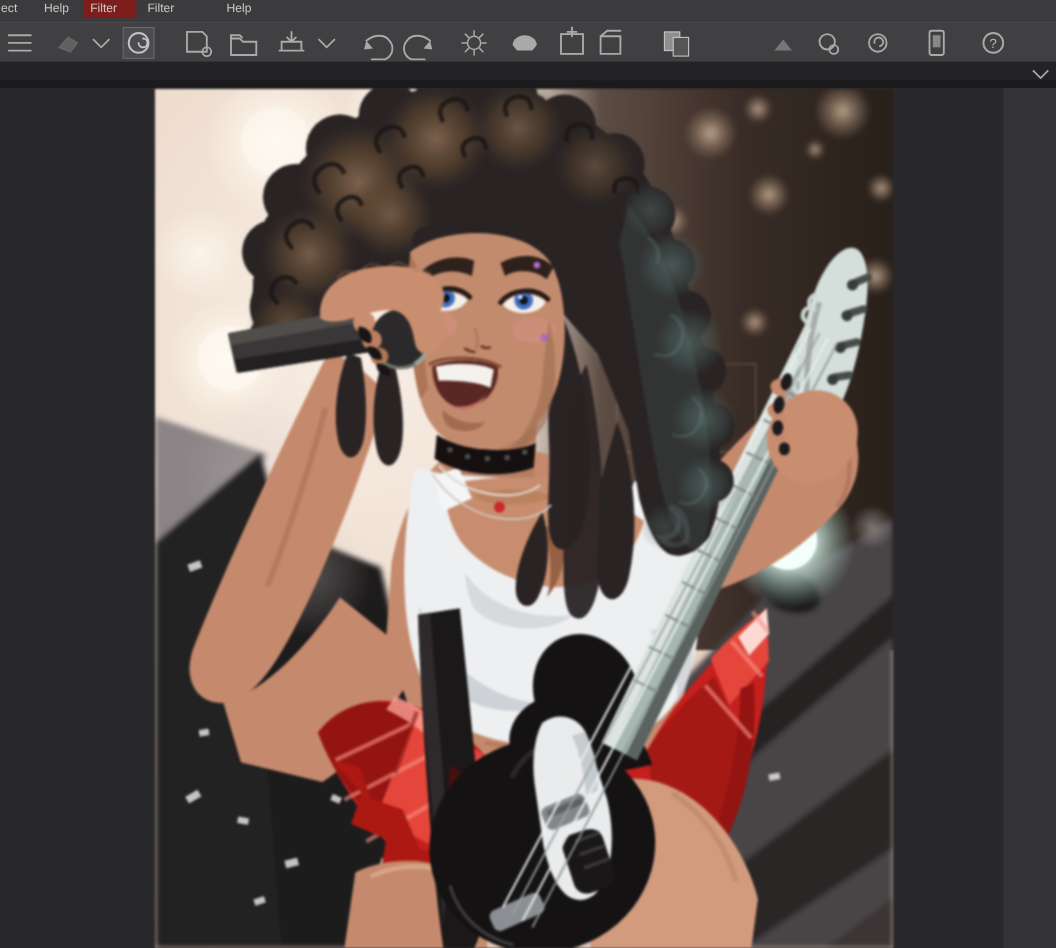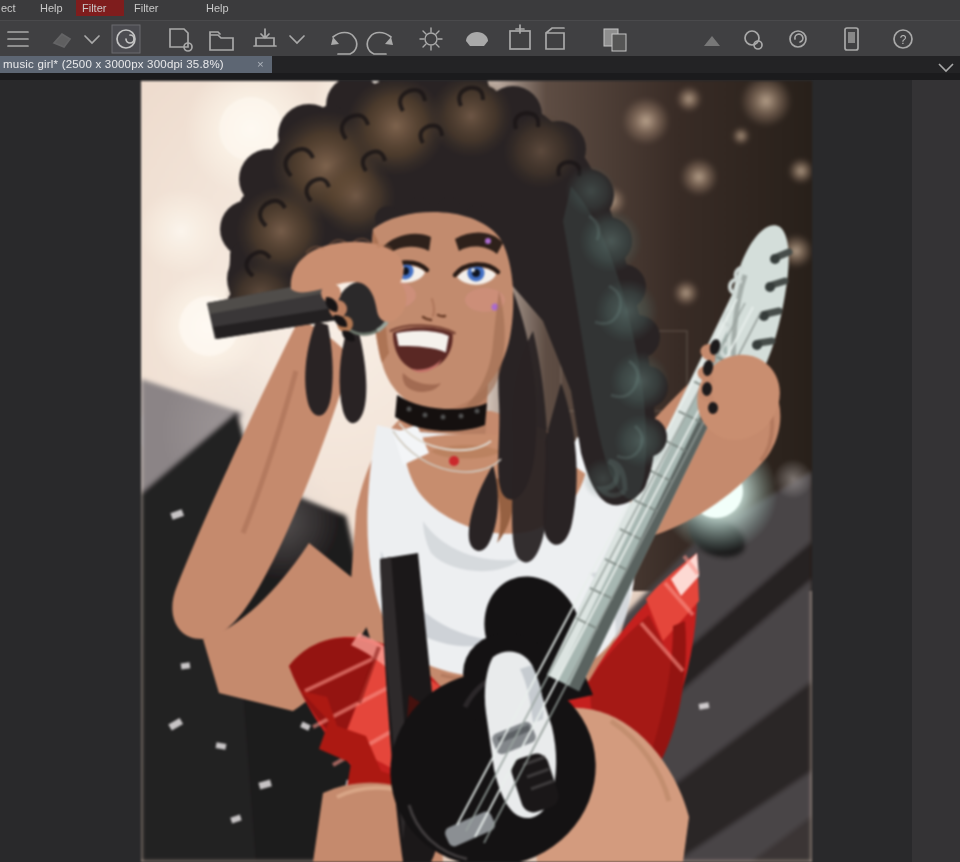--- a/index.html
+++ b/index.html
@@ -71,7 +71,6 @@
 </div>
 <div id="tabbar" class="abs">
     <div class="abs" style="left:0;top:17px;width:960px;height:7px;background:#1b1b1d"></div>
-  <div id="tab" class="abs"><span style="margin-left:3px">music girl* (2500 x 3000px 300dpi 35.8%)</span><span style="position:absolute;right:8px;top:0;color:#aeb4bc">×</span></div>
   <svg class="abs" style="left:934px;top:2px" width="24" height="18">
       <path d="M5 6l7 7 7-7" stroke="#a9a9a9" stroke-width="1.6" fill="none"></path>
     </svg>

